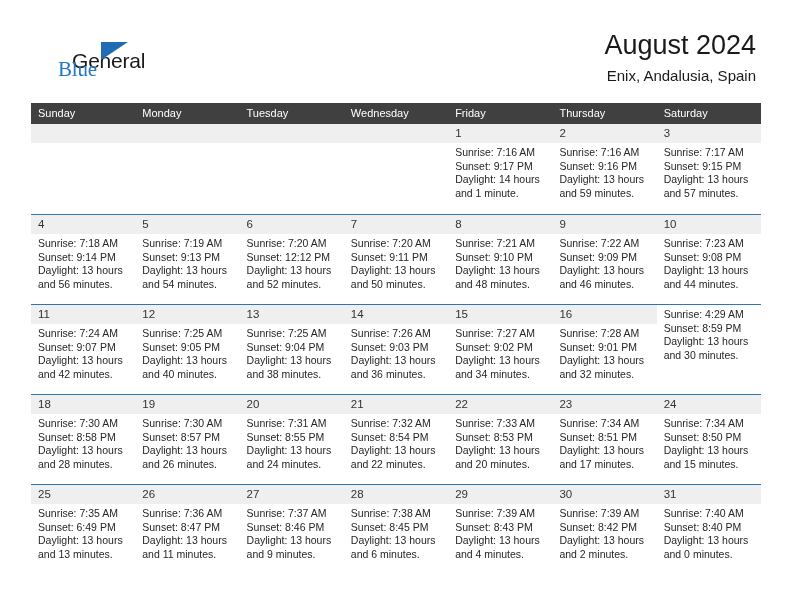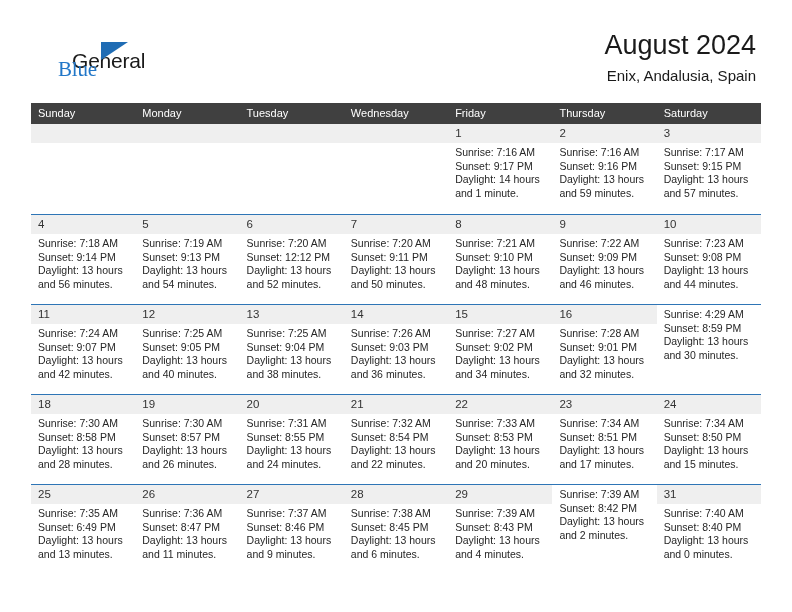--- a/index.html
+++ b/index.html
@@ -464,6 +464,7 @@
             </div>
           </div>
           <div class="day-cell">
+            <div class="day-num">30</div>
             <div class="day-body">
               <div class="day-line">Sunrise: 7:39 AM</div>
               <div class="day-line">Sunset: 8:42 PM</div>

